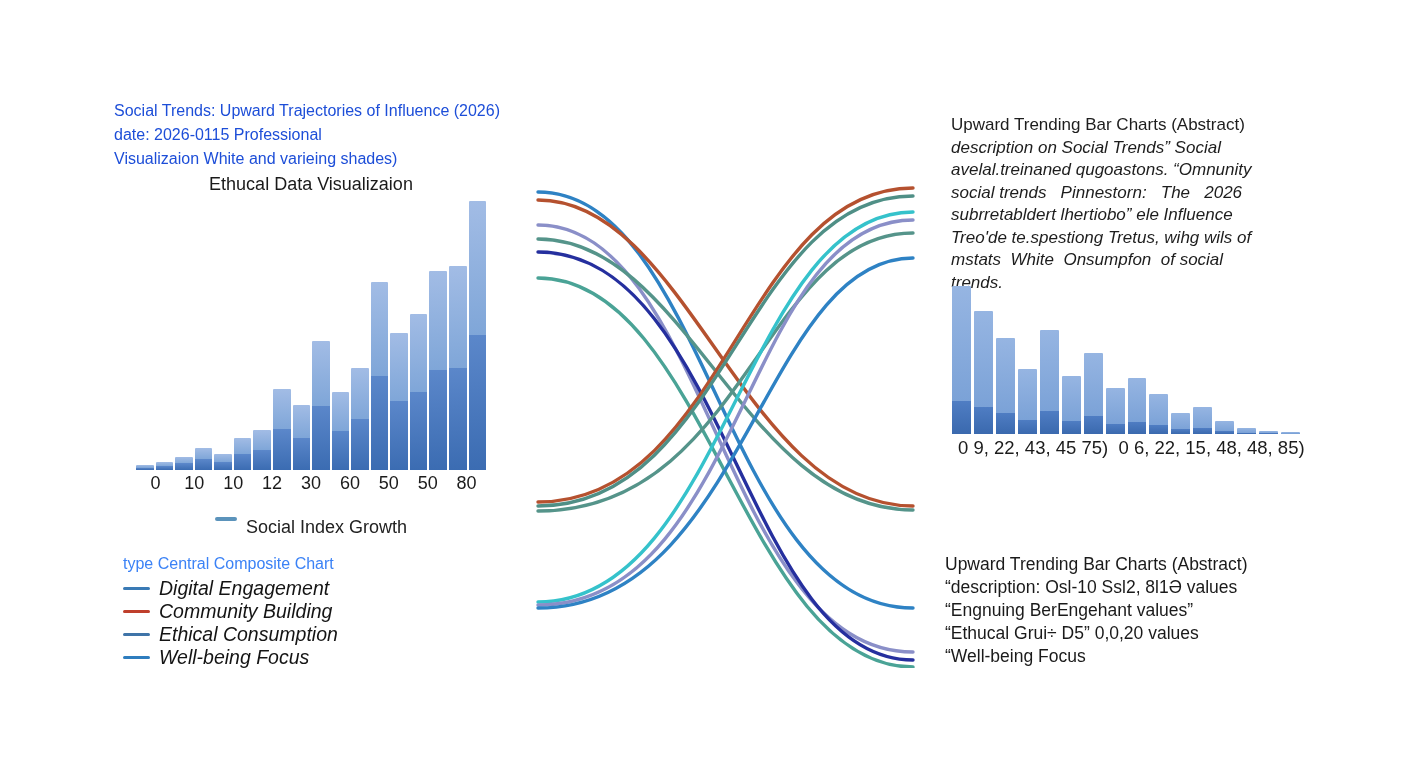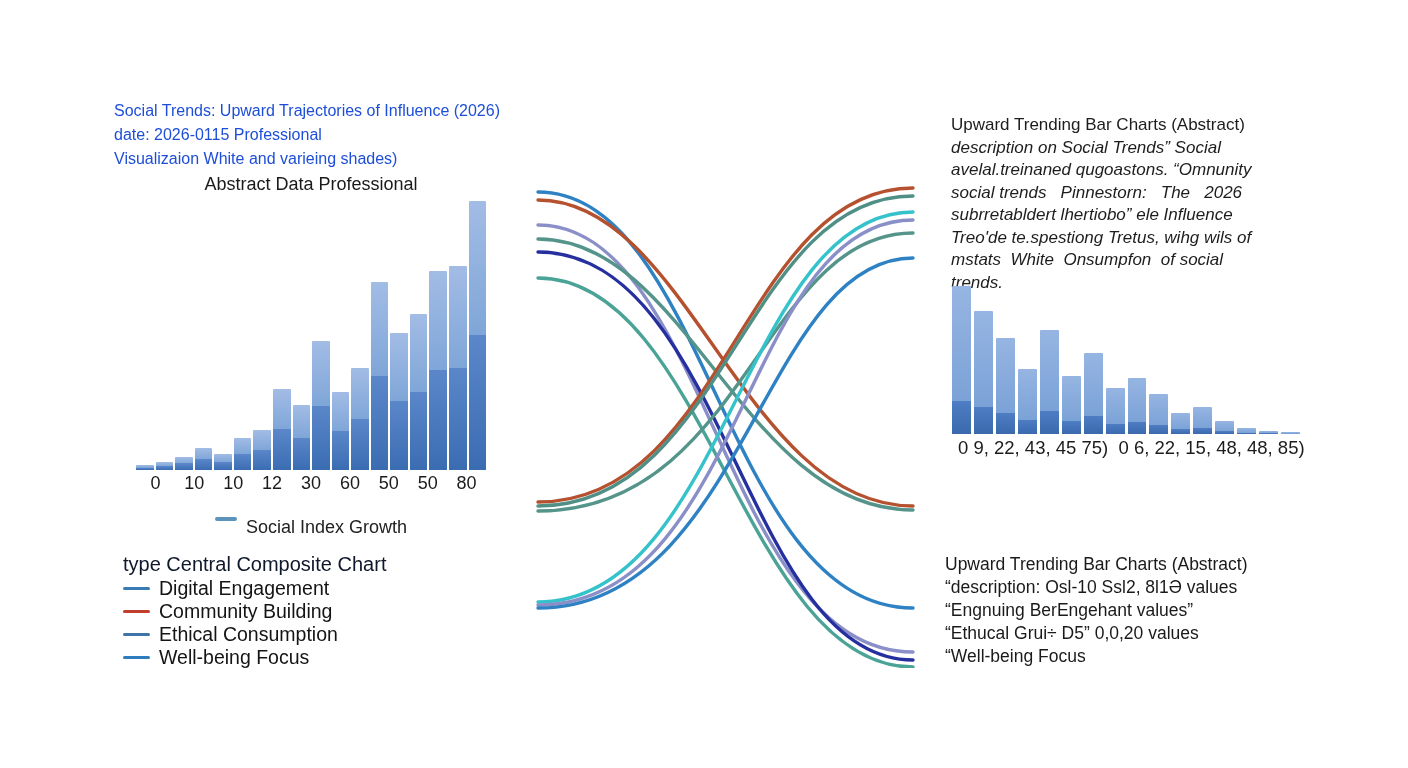--- a/index.html
+++ b/index.html
@@ -41,7 +41,7 @@
     <div>date: 2026-0115 Professional</div>
     <div>Visualizaion White and varieing shades)</div>
   </div>
-  <div class="chart-caption">Abstract Data Professional</div>
+  <div class="chart-caption">Ethucal Data Visualizaion</div>
 
   <div class="left-bars">
       <div class="bar" style="height: 5px; background: linear-gradient(rgb(162, 188, 229) 0%, rgb(127, 166, 216) 50%, rgb(91, 135, 202) 50%, rgb(59, 108, 178) 100%);"></div>

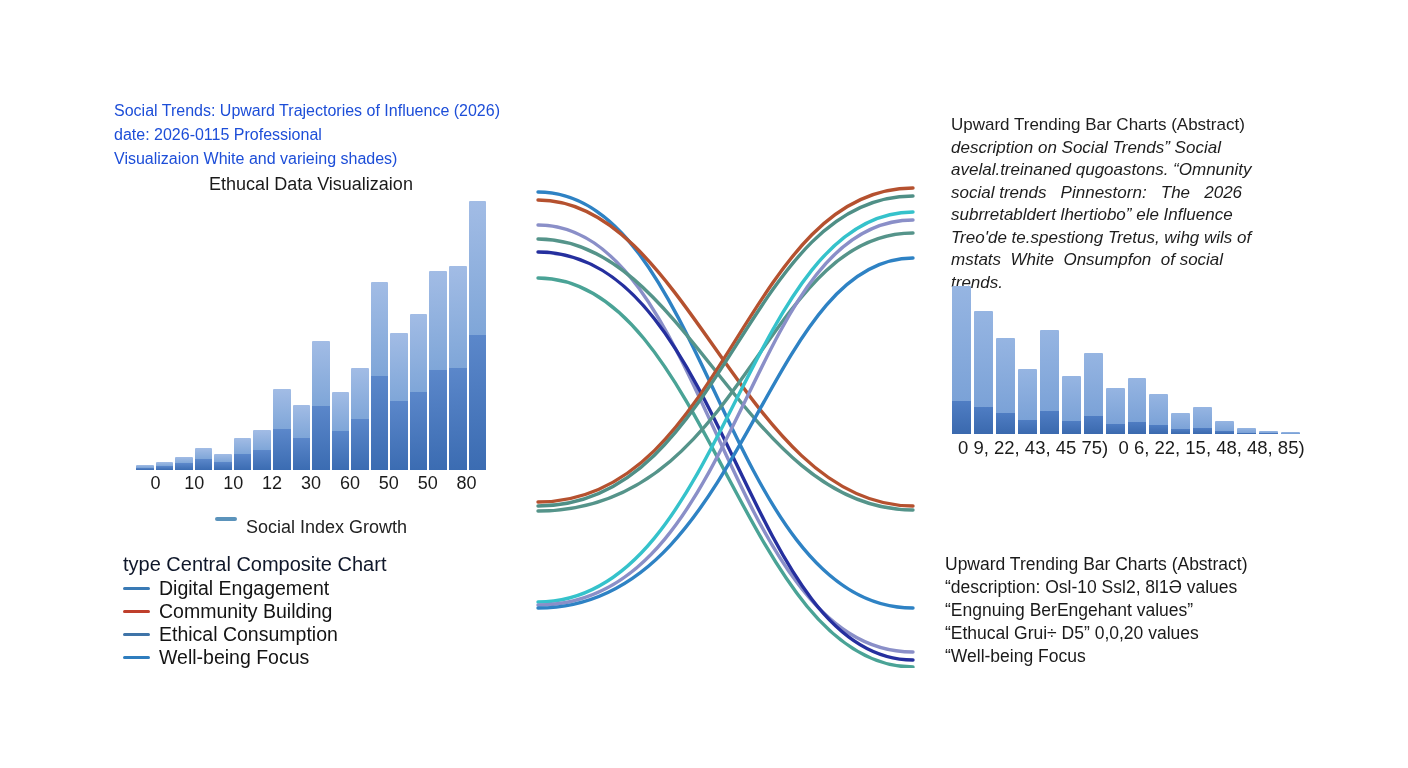--- a/index.html
+++ b/index.html
@@ -17,7 +17,7 @@
   .legend1{position:absolute;left:136px;top:517px;width:350px;display:flex;align-items:flex-start;justify-content:center;gap:9px;font-size:18px;color:#222;}
   .line-swatch{display:inline-block;width:22px;height:3.5px;border-radius:2px;}
   .type-block{position:absolute;left:123px;top:551px;width:330px;}
-  .type-heading{font-size:20px;line-height:26px;color:#0f172a;}
+  .type-heading{font-size:16px;line-height:26px;color:#3b82f6;}
   .type-row{display:flex;align-items:center;gap:9px;height:23px;}
   .type-row .line-swatch{width:27px;}
   .type-label{font-size:19.5px;color:#141414;}

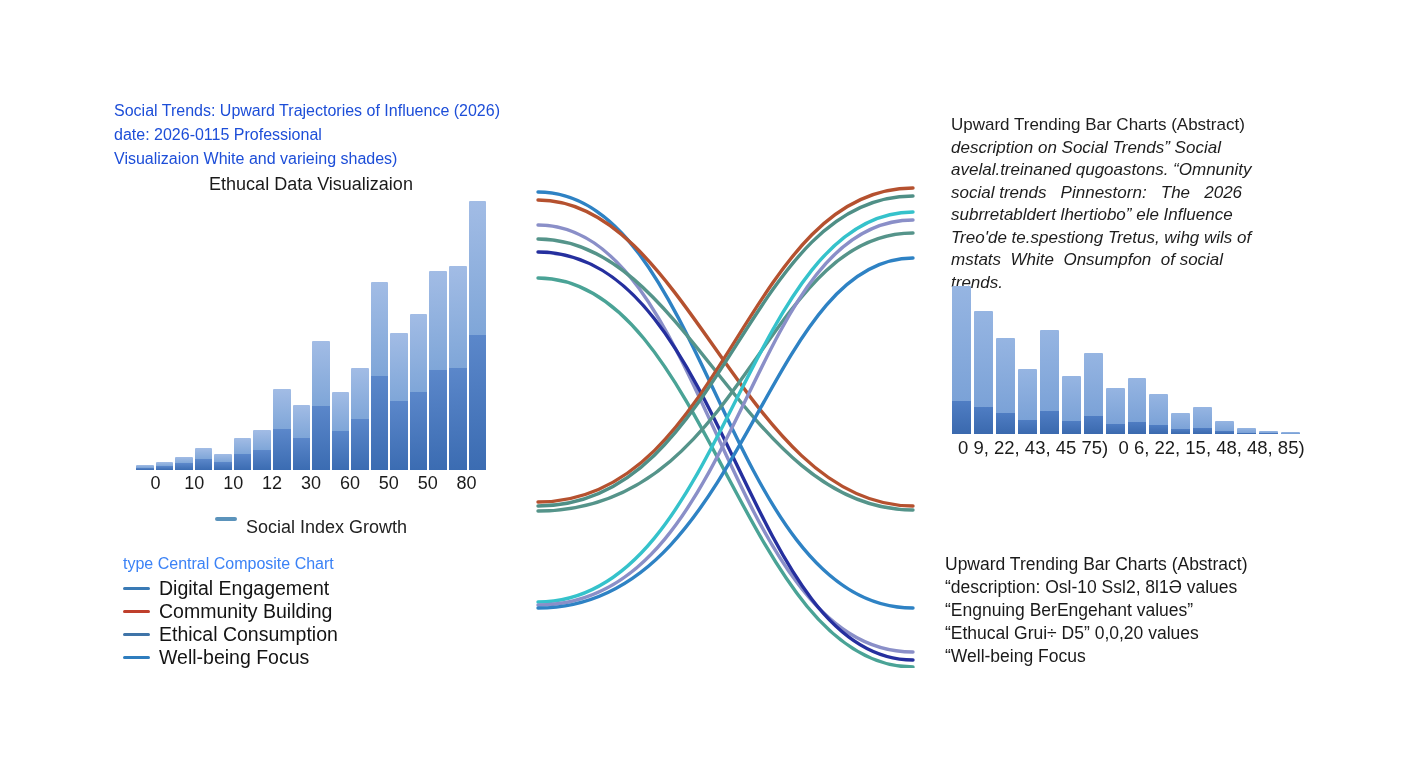--- a/index.html
+++ b/index.html
@@ -20,7 +20,7 @@
   .type-heading{font-size:16px;line-height:26px;color:#3b82f6;}
   .type-row{display:flex;align-items:center;gap:9px;height:23px;}
   .type-row .line-swatch{width:27px;}
-  .type-label{font-size:19.5px;color:#141414;}
+  .type-label{font-size:19.5px;color:#141414;font-style:italic;}
   
   .center-chart{position:absolute;left:535px;top:183px;width:380px;height:485px;}
   

